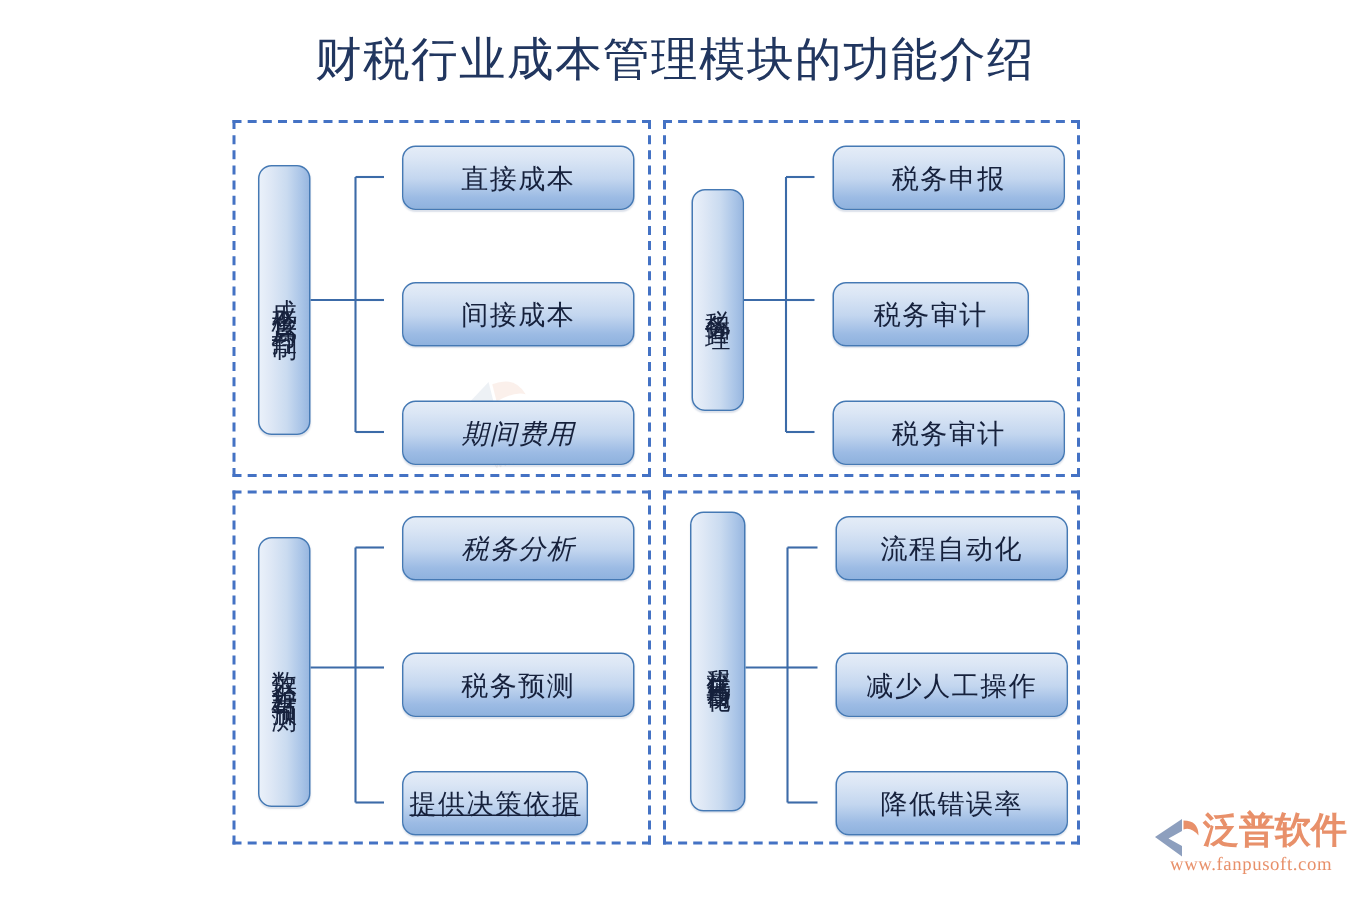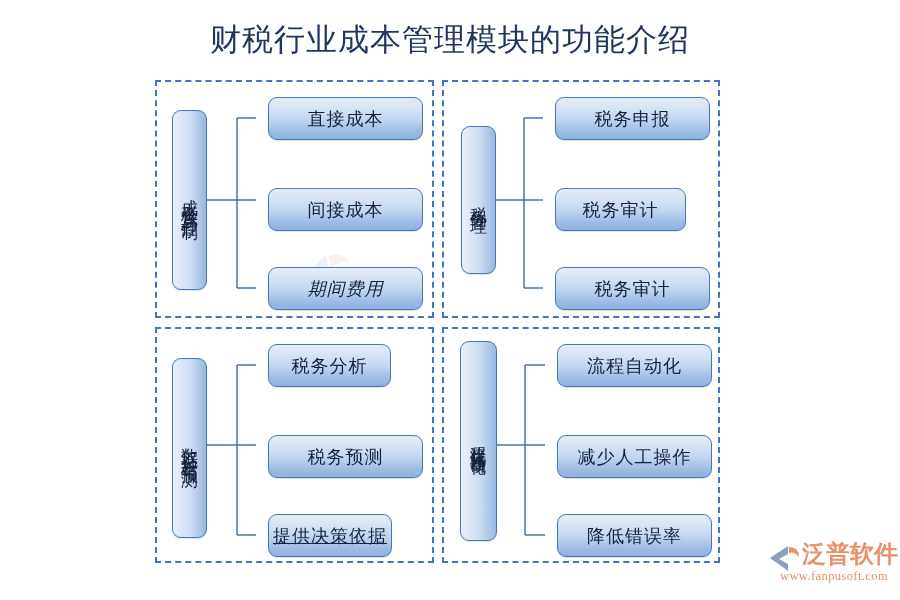--- a/index.html
+++ b/index.html
@@ -226,7 +226,7 @@
   <div class="node leaf" style="left:543px; top:267px; width:155px; height:43px;">税务审计</div>
 
   <div class="node root" style="left:172px; top:358px; width:35px; height:180px;">数据分析与预测</div>
-  <div class="node leaf" style="left:256px; top:344px; width:123px; height:43px;">税务分析</div>
+  <div class="node leaf" style="left:256px; top:344px; width:155px; height:43px;font-style:italic;">税务分析</div>
   <div class="node leaf" style="left:256px; top:435px; width:155px; height:43px;">税务预测</div>
   <div class="node leaf" style="left:256px; top:514px; width:124px; height:43px;text-decoration:underline;">提供决策依据</div>
 

